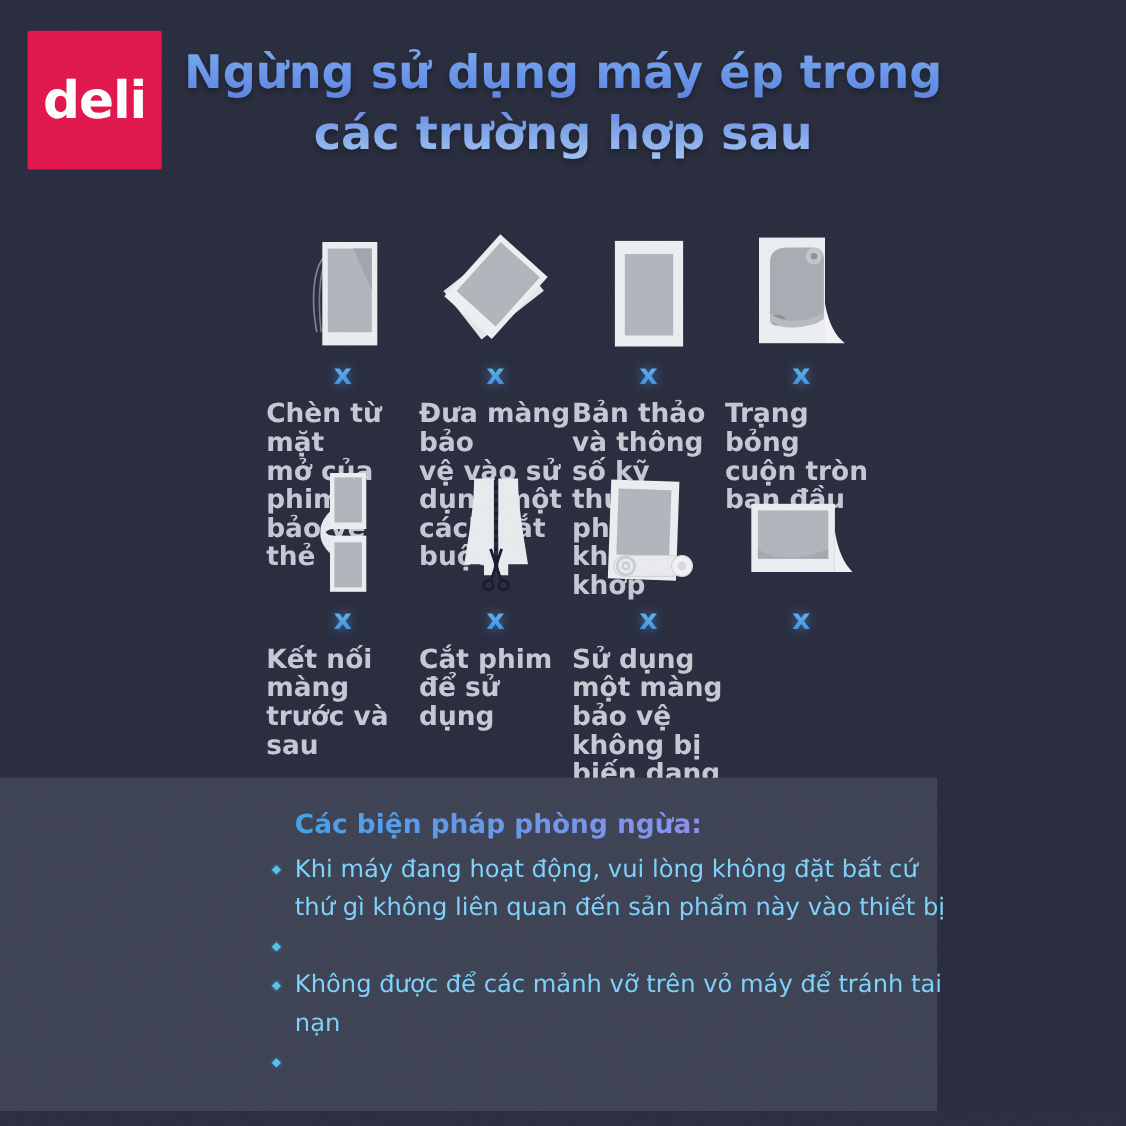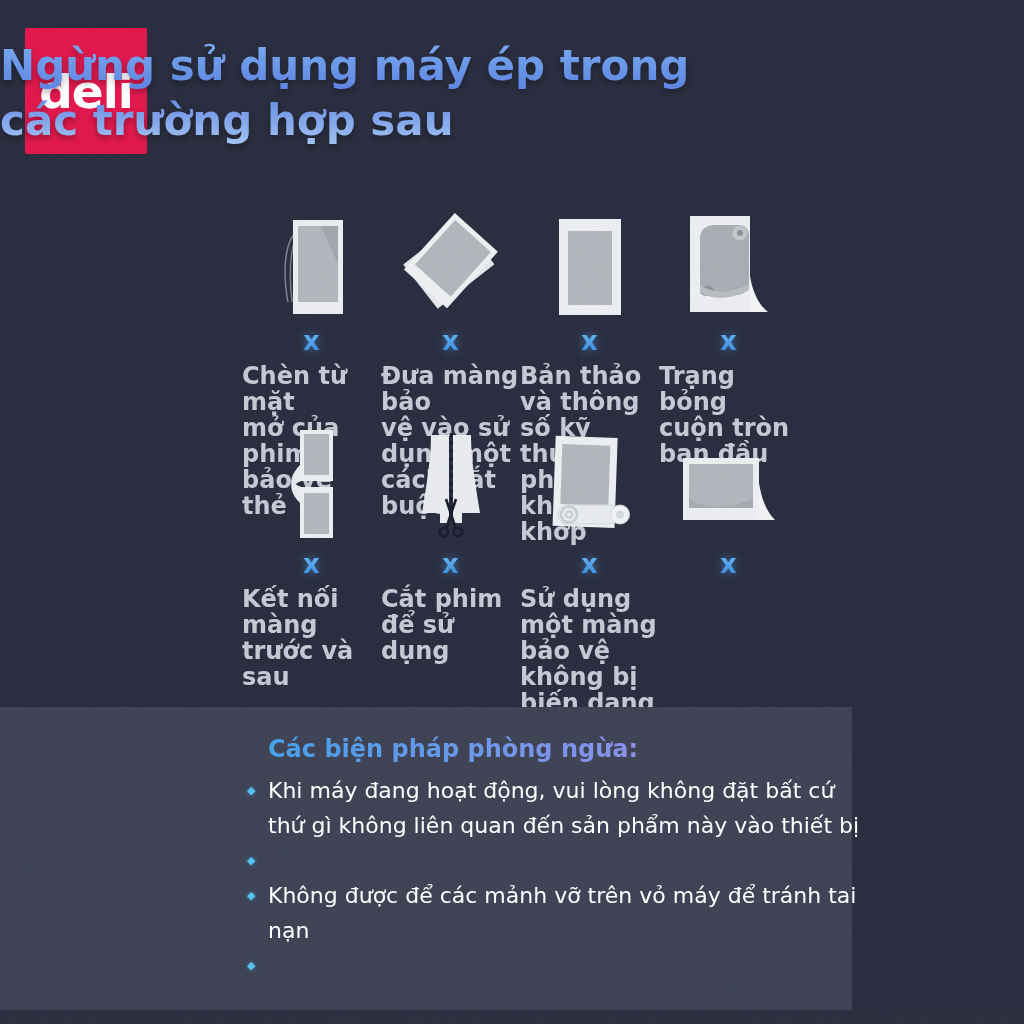--- a/index.html
+++ b/index.html
@@ -22,7 +22,7 @@
   
   .title {
     position:absolute; left:0; top:38px; width:1024px;
-    text-align:left; white-space:pre-line;
+    text-align:center; white-space:pre-line;
     font-size:42px; font-weight:bold; line-height:55px;
     background:linear-gradient(180deg,#79aef2 0%, #5b82e2 48%, #a6c7f3 100%);
     -webkit-background-clip:text; background-clip:text;

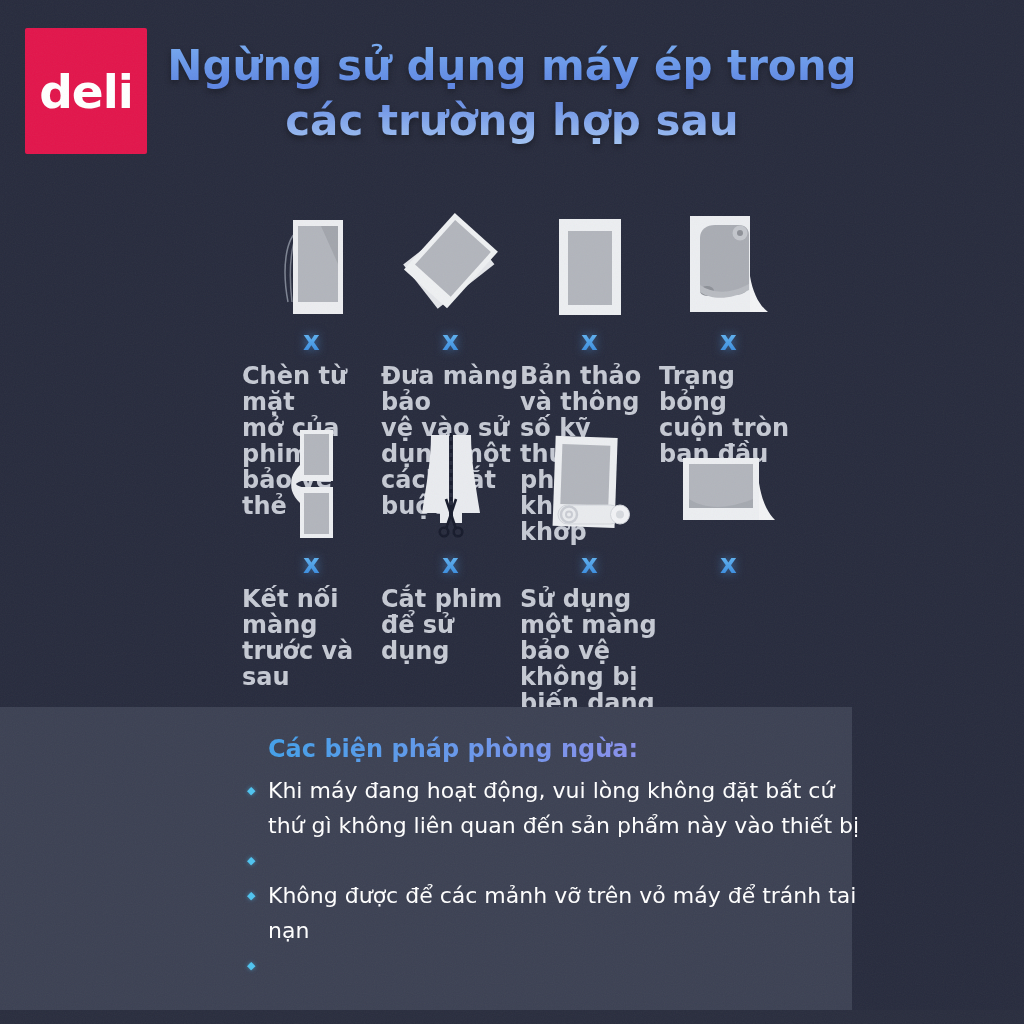--- a/index.html
+++ b/index.html
@@ -68,7 +68,7 @@
     color:#4fc4f0; text-shadow:0 0 4px rgba(80,200,255,.5);
   }
   .prec-text {
-    white-space:pre-line; font-size:22px; line-height:35px; color:#ffffff;
+    white-space:pre-line; font-size:22px; line-height:35px; color:#7dd3fc;
   }
 
   .footer-strip { position:absolute; left:0; top:1010px; width:1024px; height:14px; background:#292d3e; }

